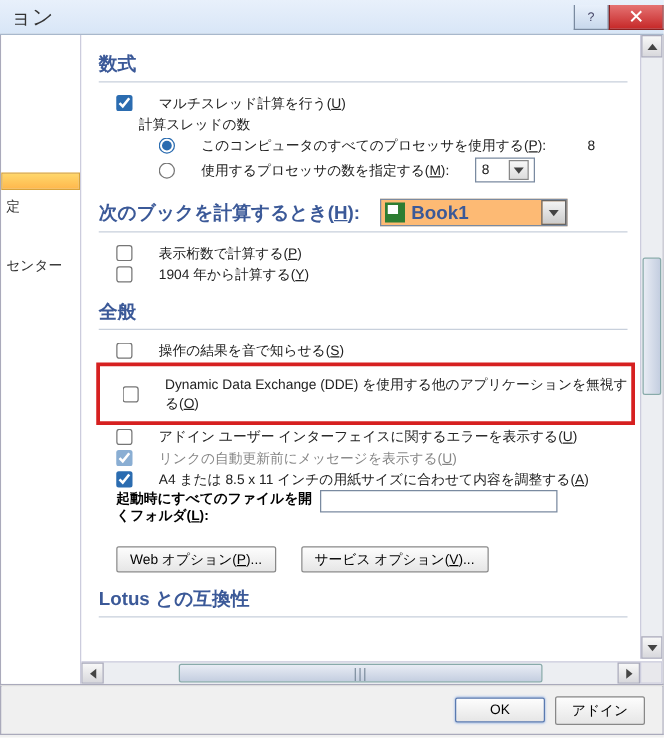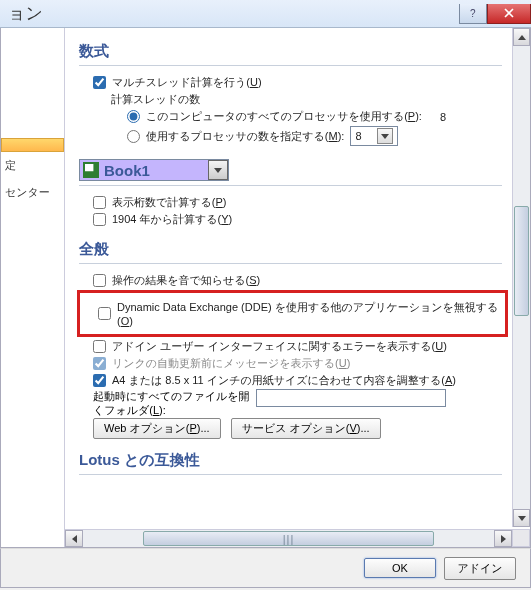--- a/index.html
+++ b/index.html
@@ -83,7 +83,7 @@
 .opt-row {
   display: flex;
   align-items: center;
-  gap: 6px;
+  gap: 21px;
   padding: 1px 0 1px 14px;
   font-size: 11px;
   color: #222;

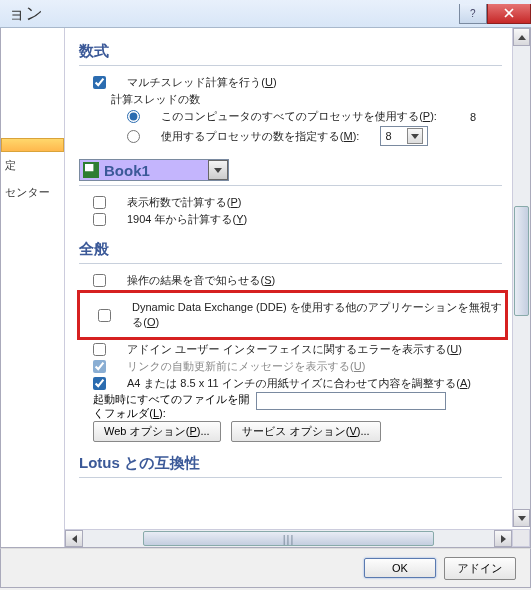--- a/index.html
+++ b/index.html
@@ -254,6 +254,7 @@
       </div>
 
       <div class="section-header flex">
+        <span class="label"><span>次のブックを計算するとき(</span><span class="under">H</span><span>):</span></span>
         <span class="book-combo">
           <span class="icon"></span>
           <span class="text">Book1</span>

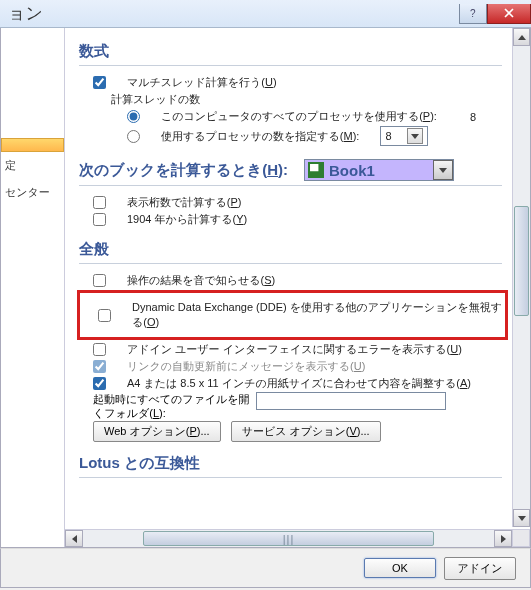--- a/index.html
+++ b/index.html
@@ -114,7 +114,7 @@
 }
 .book-combo {
   display: inline-flex; align-items: center;
-  border: 1px solid #7a8aa0; background: #c4b5fd;
+  border: 1px solid #7a8aa0; background: #fdba74;
   height: 22px; width: 150px;
 }
 .book-combo .icon {

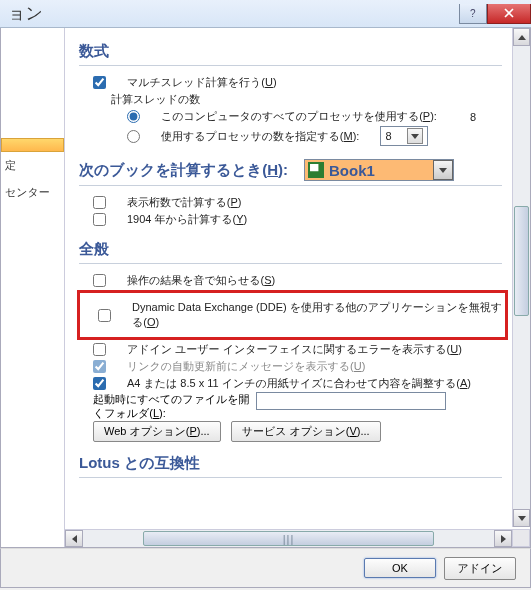--- a/index.html
+++ b/index.html
@@ -223,7 +223,7 @@
   <div class="left-pane">
     <div class="left-item selected"></div>
     <div class="left-item">定</div>
-    <div class="left-item" style="">センター</div>
+    <div class="left-item" style="margin-top:20px">センター</div>
   </div>
 
   <div class="right-pane">

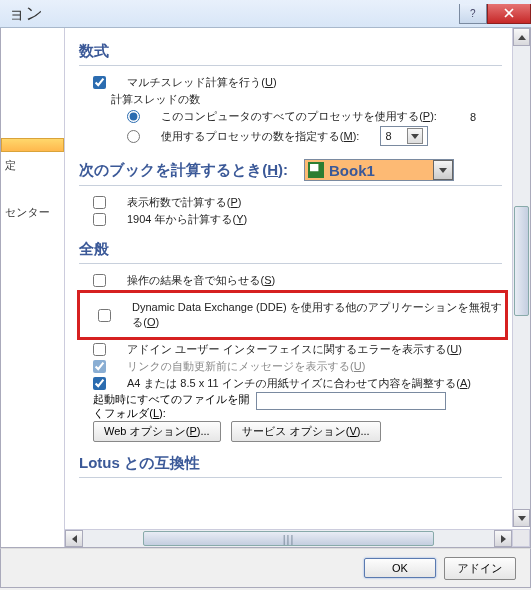--- a/index.html
+++ b/index.html
@@ -195,7 +195,7 @@
 .tri.r { border:none;border-top:4px solid transparent;border-bottom:4px solid transparent;border-left:5px solid #444; }
 .opt-group { margin-bottom: 6px; }
 .num8 { margin-left:12px; }
-.startup-row { display:flex; align-items:flex-start; gap:6px; padding-left:14px; }
+.startup-row { display:flex; align-items:flex-start; gap:6px; padding-left:14px;font-weight:bold; }
 .startup-row .lbl { text-align:left; line-height:1.3; }
 .startup-row .box { border:1px solid #7a8aa0; background:#fff; height:18px; flex:1; max-width:190px; }
 .btn-row { padding-left:14px; display:flex; gap:10px; margin-top:0; }

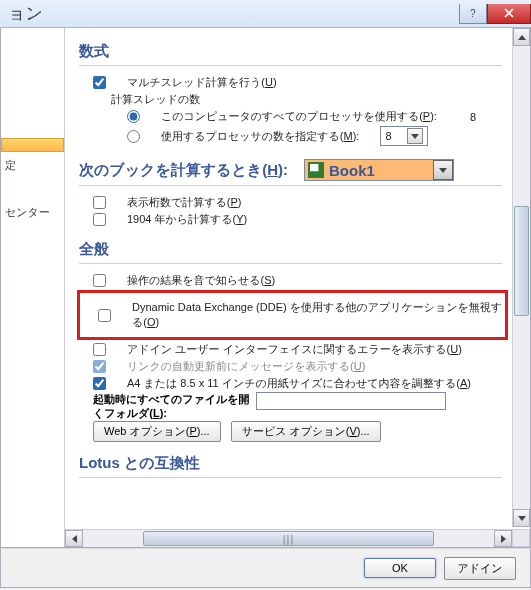--- a/index.html
+++ b/index.html
@@ -198,7 +198,7 @@
 .startup-row { display:flex; align-items:flex-start; gap:6px; padding-left:14px;font-weight:bold; }
 .startup-row .lbl { text-align:left; line-height:1.3; }
 .startup-row .box { border:1px solid #7a8aa0; background:#fff; height:18px; flex:1; max-width:190px; }
-.btn-row { padding-left:14px; display:flex; gap:10px; margin-top:0; }
+.btn-row { padding-left:14px; display:flex; gap:20px; margin-top:16px; }
 </style>
 </head>
 <body>

